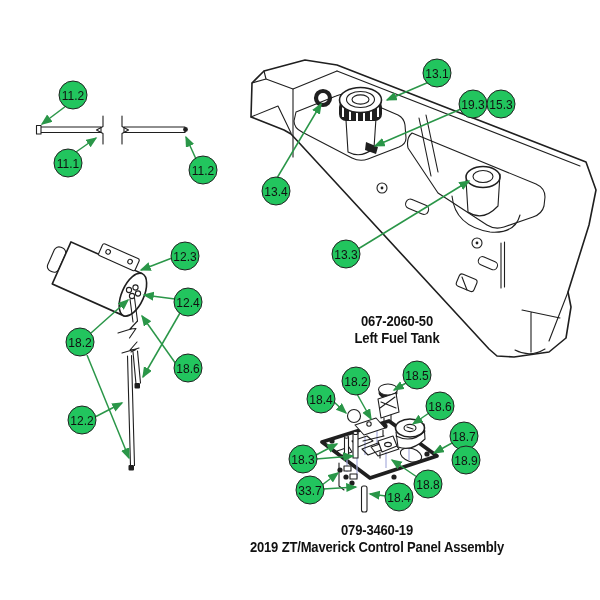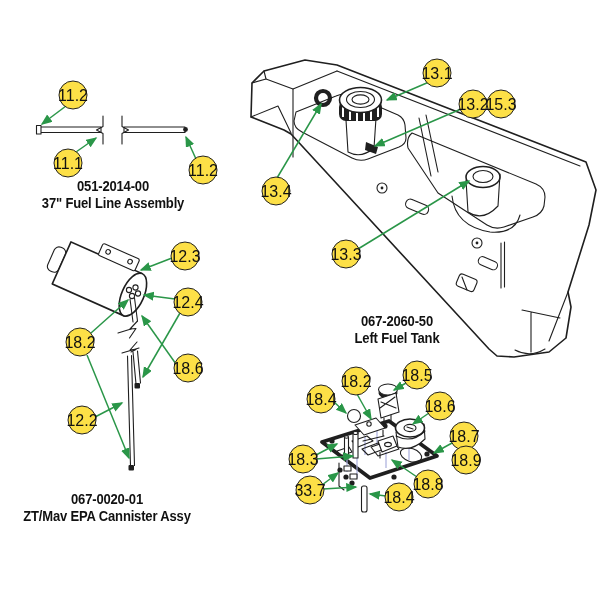--- a/index.html
+++ b/index.html
@@ -17,8 +17,8 @@
   .blue{stroke:var(--blue,#a9aedd);stroke-width:1.2;fill:none;}
   
   .callout{position:absolute;width:27px;height:27px;border:1.6px solid #222;border-radius:50%;
-           background:#fde047;display:flex;align-items:center;justify-content:center;
-           font-size:16px;line-height:1;transform:translate(-50%,-50%);z-index:3;}
+           background:#22c55e;display:flex;align-items:center;justify-content:center;
+           font-size:12px;line-height:1;transform:translate(-50%,-50%);z-index:3;}
   
   .title-block{position:absolute;text-align:center;z-index:2;}
   .title-block div{font-weight:bold;font-size:15.5px;line-height:17px;

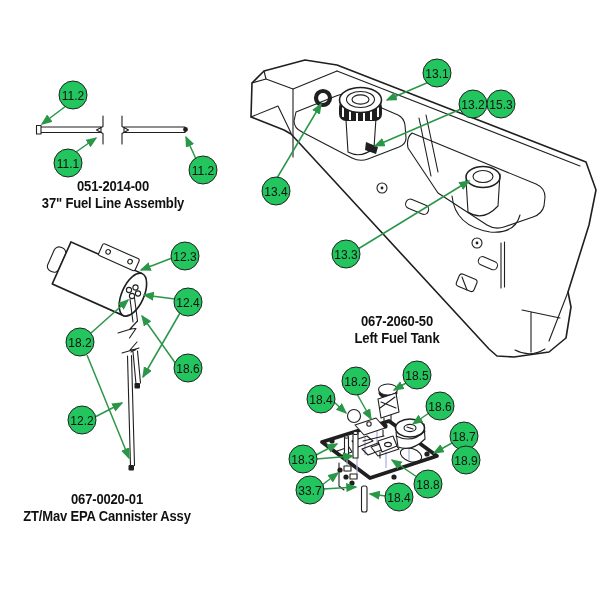--- a/index.html
+++ b/index.html
@@ -243,7 +243,7 @@
   <div class="callout" style="left:203px;top:170px">11.2</div>
 
   <div class="callout" style="left:437px;top:73px">13.1</div>
-  <div class="callout" style="left:473px;top:104px">13.2</div>
+  <div class="callout" style="left:473px;top:104px">19.3</div>
   <div class="callout" style="left:501px;top:104px">15.3</div>
   <div class="callout" style="left:276px;top:191px">13.4</div>
   <div class="callout" style="left:346px;top:254px">13.3</div>

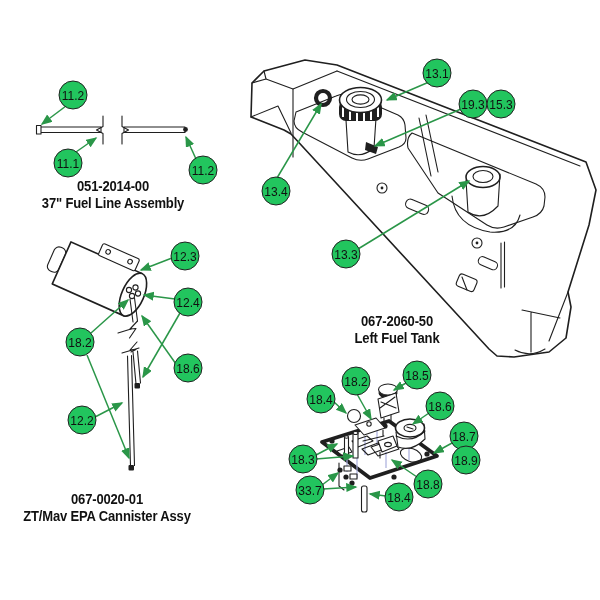--- a/index.html
+++ b/index.html
@@ -265,10 +265,6 @@
   <div class="callout" style="left:428px;top:484px">18.8</div>
   <div class="callout" style="left:399px;top:497px">18.4</div>
 
-  <div class="title-block" style="left:13px;top:177px;width:200px">
-    <div>051-2014-00</div>
-    <div>37" Fuel Line Assembly</div>
-  </div>
   <div class="title-block" style="left:307px;top:312px;width:180px">
     <div>067-2060-50</div>
     <div>Left Fuel Tank</div>

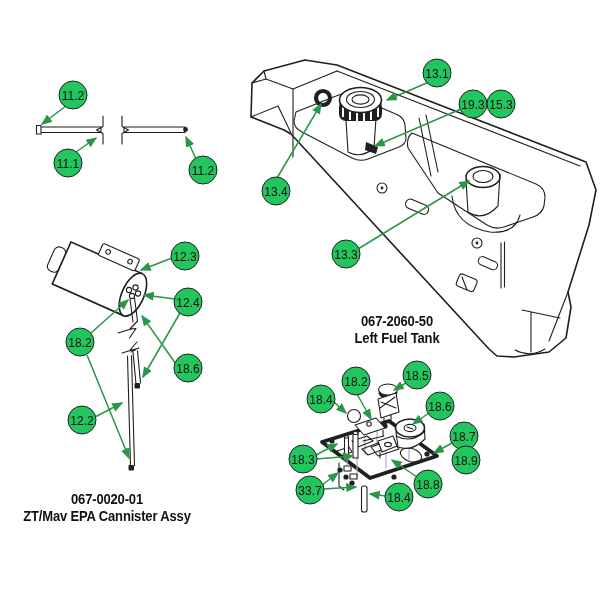--- a/index.html
+++ b/index.html
@@ -269,10 +269,6 @@
     <div>067-2060-50</div>
     <div>Left Fuel Tank</div>
   </div>
-  <div class="title-block" style="left:7px;top:490px;width:200px">
-    <div>067-0020-01</div>
-    <div>ZT/Mav EPA Cannister Assy</div>
-  </div>
 
 </div>
 

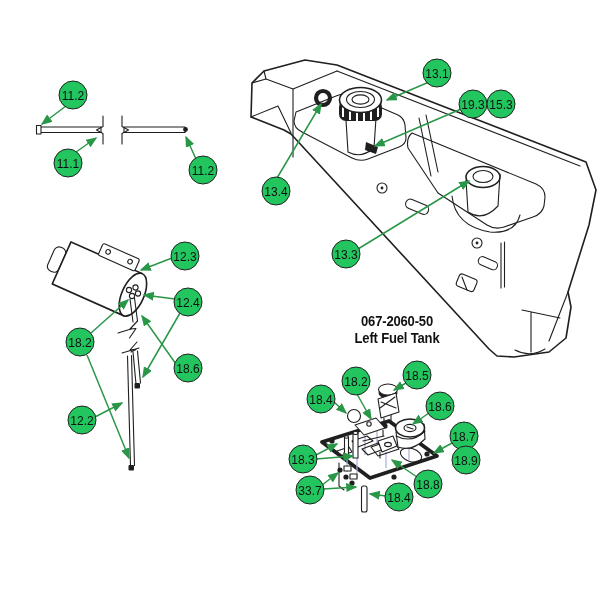--- a/index.html
+++ b/index.html
@@ -269,6 +269,10 @@
     <div>067-2060-50</div>
     <div>Left Fuel Tank</div>
   </div>
+  <div class="title-block" style="left:222px;top:521px;width:310px">
+    <div>079-3460-19</div>
+    <div>2019 ZT/Maverick Control Panel Assembly</div>
+  </div>
 
 </div>
 

